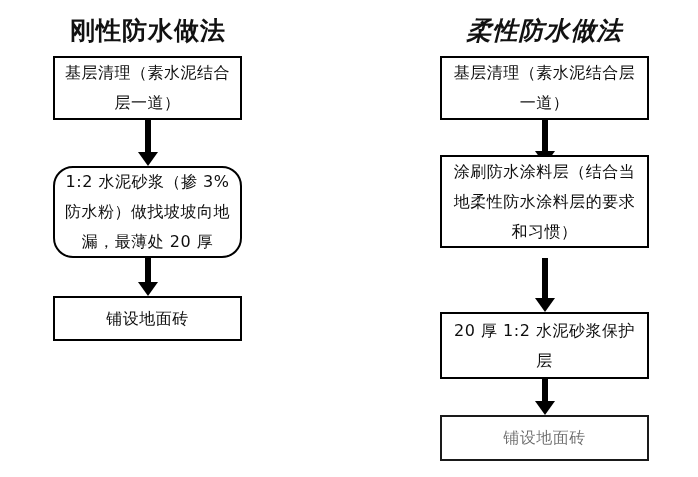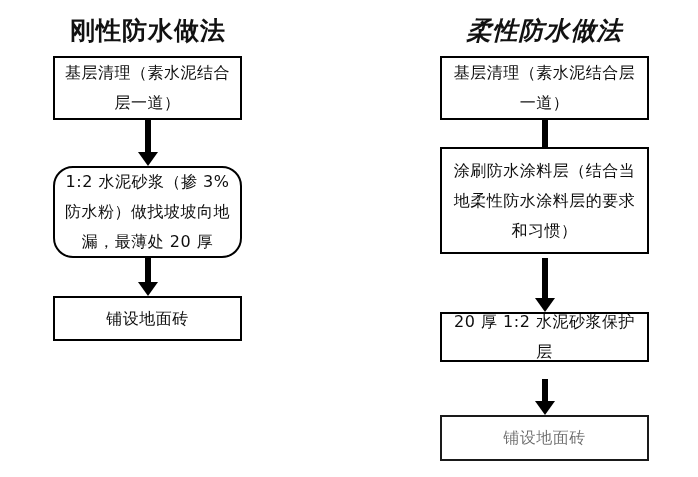--- a/index.html
+++ b/index.html
@@ -64,7 +64,7 @@
 
   
   #node-r1 { left: 440px; top: 56px;  width: 209px; height: 64px; }
-  #node-r2 { left: 440px; top: 147px; width: 209px; height: 107px; }
+  #node-r2 { left: 440px; top: 155px; width: 209px; height: 93px; }
   #node-r3 { left: 440px; top: 312px; width: 209px; height: 50px; }
   #node-r4 { left: 440px; top: 415px; width: 209px; height: 46px; }
 

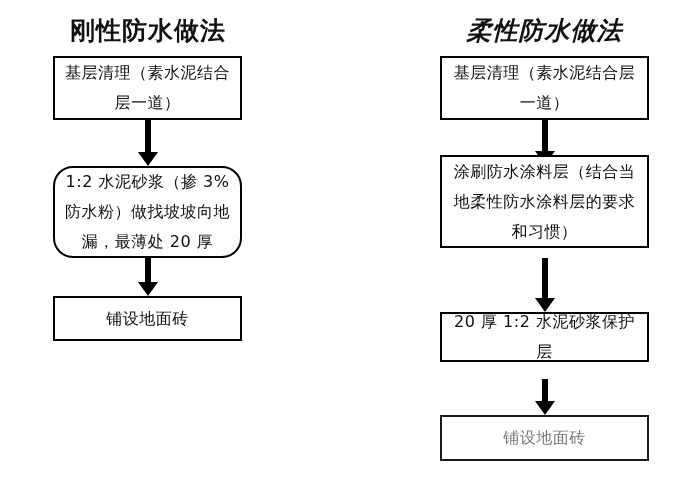--- a/index.html
+++ b/index.html
@@ -65,7 +65,7 @@
   
   #node-r1 { left: 440px; top: 56px;  width: 209px; height: 64px; }
   #node-r2 { left: 440px; top: 155px; width: 209px; height: 93px; }
-  #node-r3 { left: 440px; top: 312px; width: 209px; height: 50px; }
+  #node-r3 { left: 440px; top: 312px; width: 209px; height: 67px; }
   #node-r4 { left: 440px; top: 415px; width: 209px; height: 46px; }
 
   

